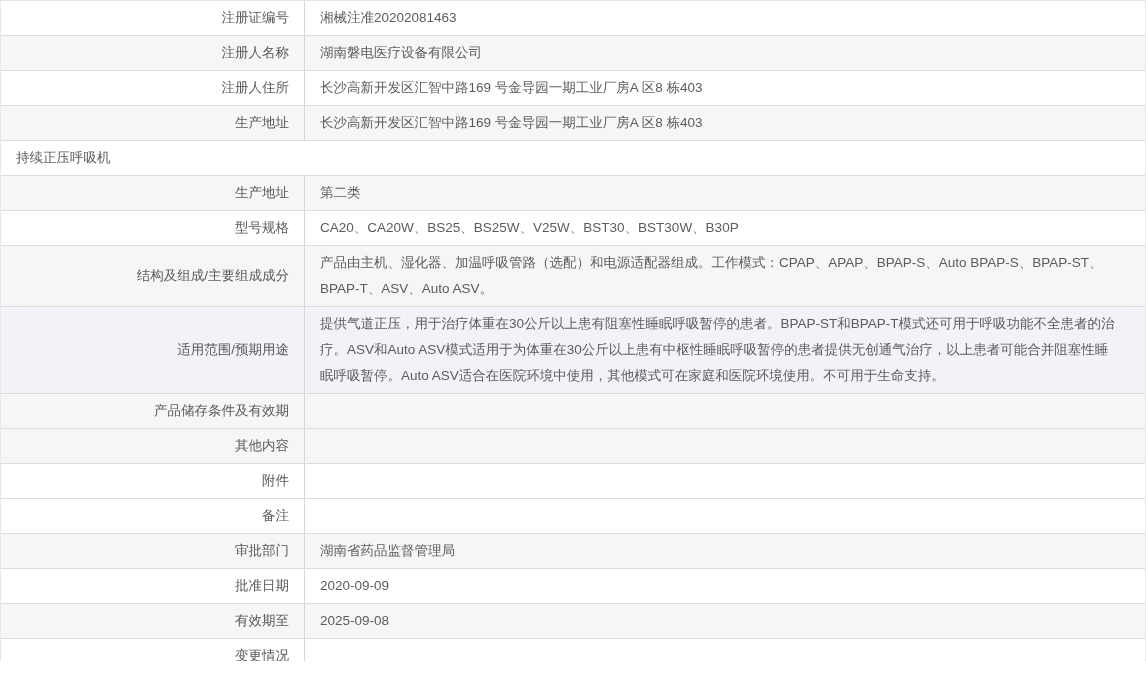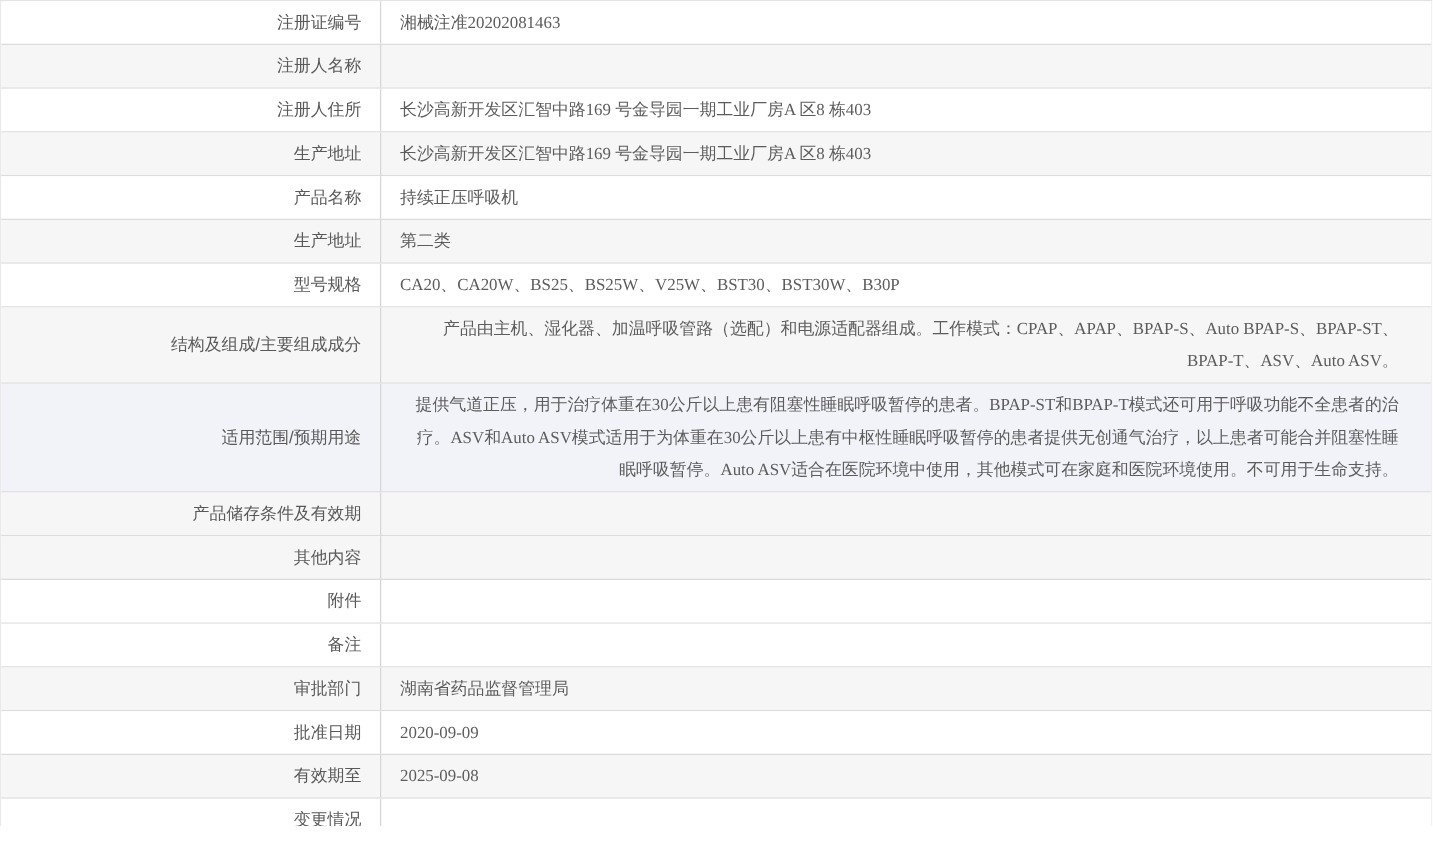--- a/index.html
+++ b/index.html
@@ -50,11 +50,10 @@
   .value-cell {
     flex: 1 1 auto;
     justify-content: flex-start;
-    text-align: right;
+    text-align: left;
     padding: 4px 26px 4px 15px;
     color: #5c5c5c;
     word-break: break-word;
-    font-family: Liberation Serif, serif;
   }
   .value-cell a {
     color: #4693dc;

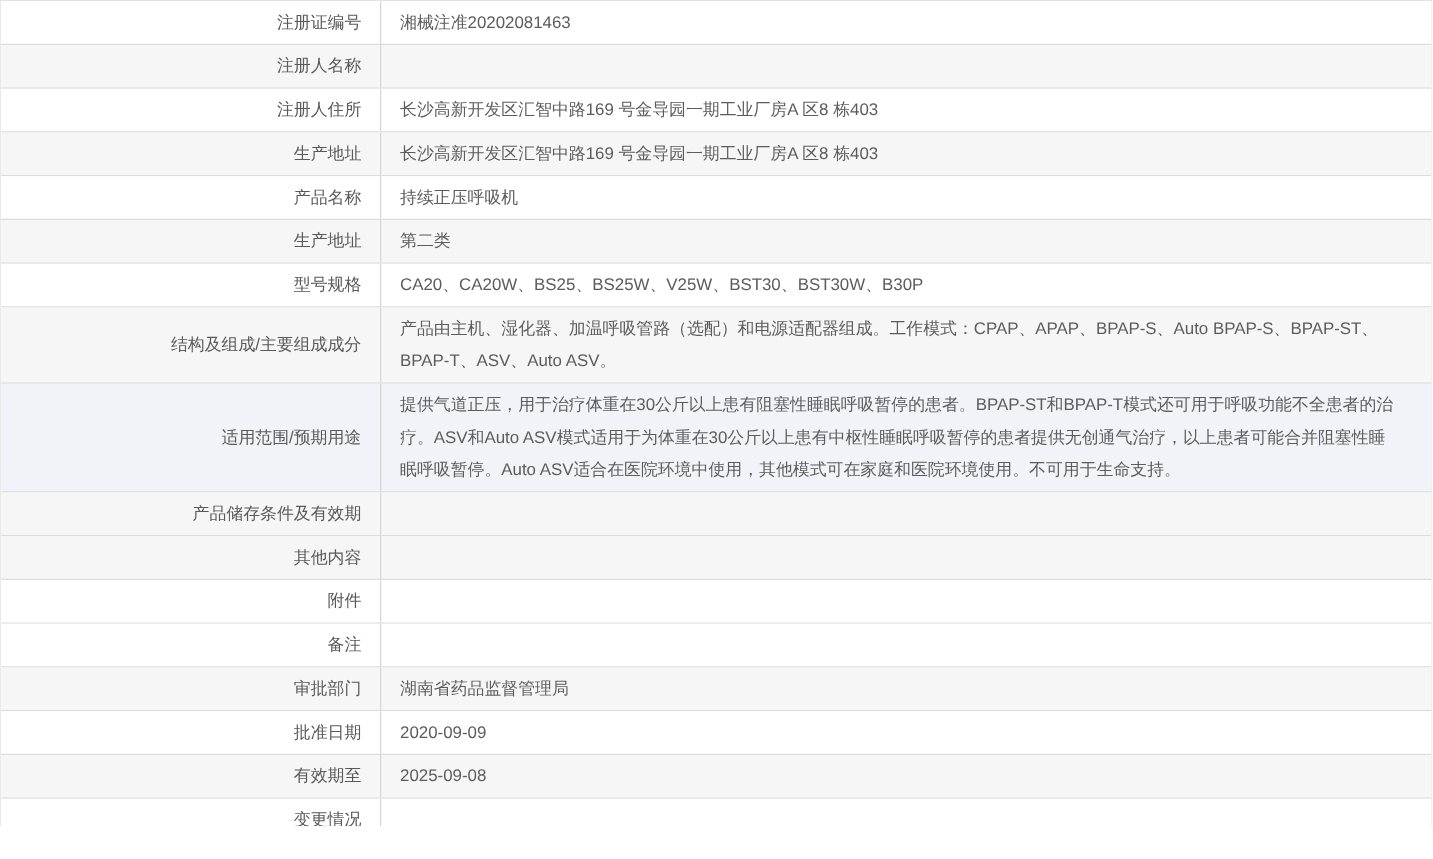--- a/index.html
+++ b/index.html
@@ -86,6 +86,7 @@
     <div class="cell label-cell">
       <span class="label-text">注册人名称</span>
     </div>
+    <div class="cell value-cell">湖南磐电医疗设备有限公司</div>
   </div>
 
   <div class="row">

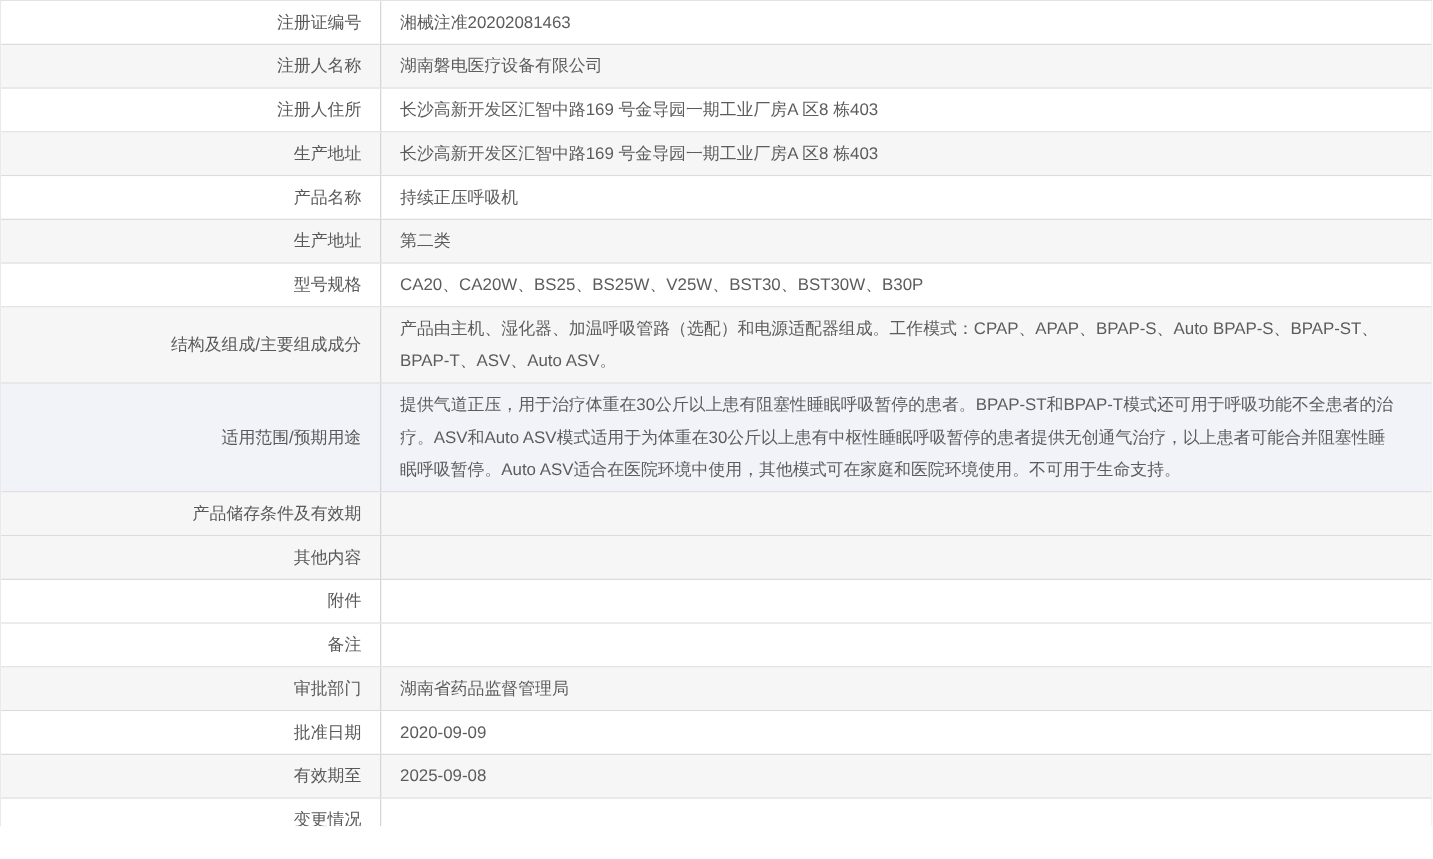--- a/index.html
+++ b/index.html
@@ -104,9 +104,6 @@
   </div>
 
   <div class="row">
-    <div class="cell label-cell">
-      <span class="label-text">产品名称</span>
-    </div>
     <div class="cell value-cell">持续正压呼吸机</div>
   </div>
 

